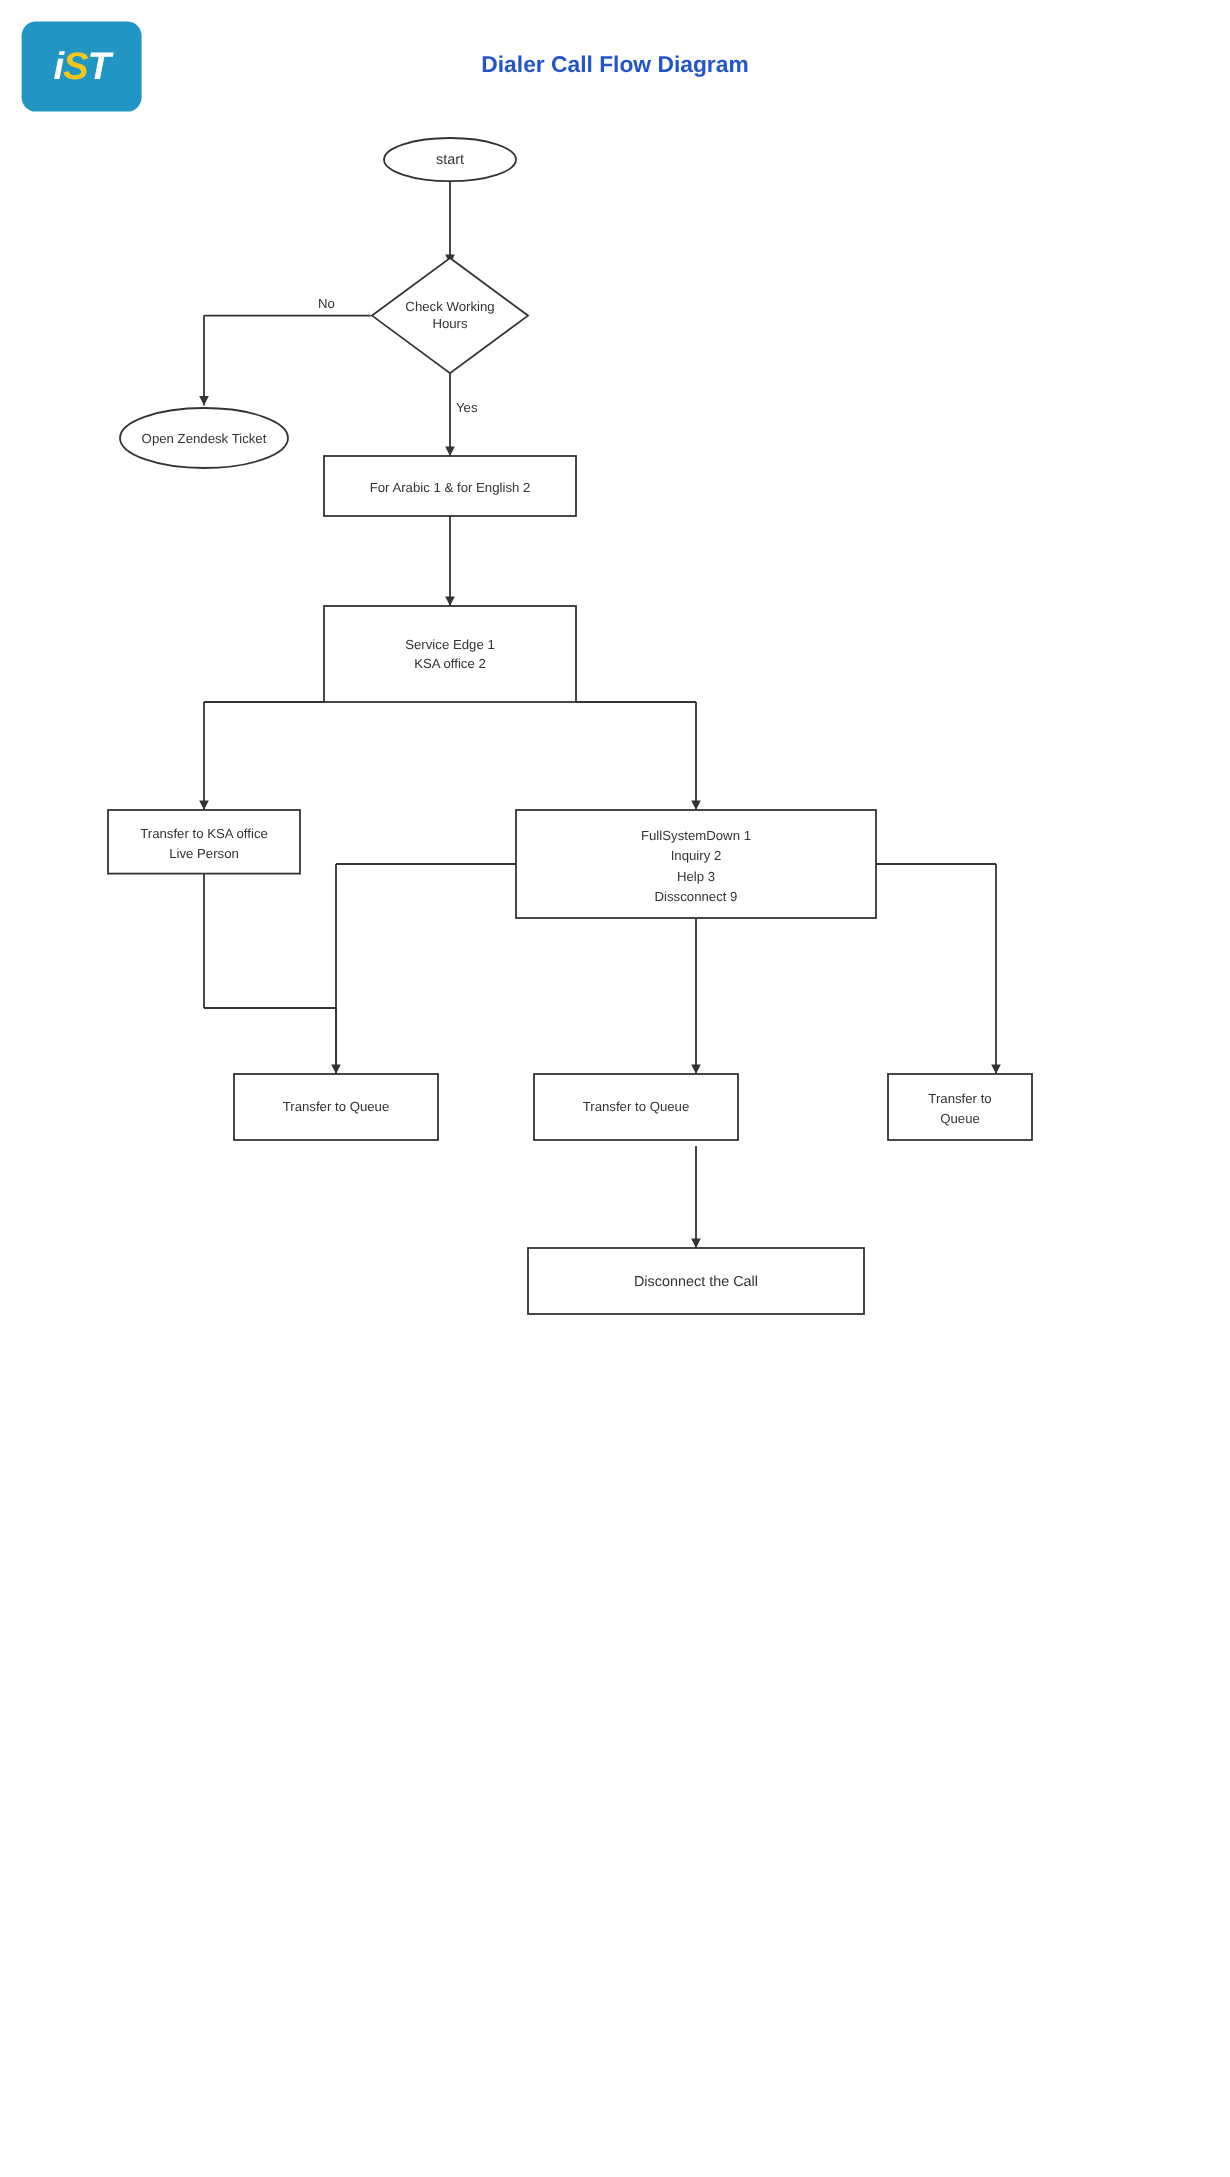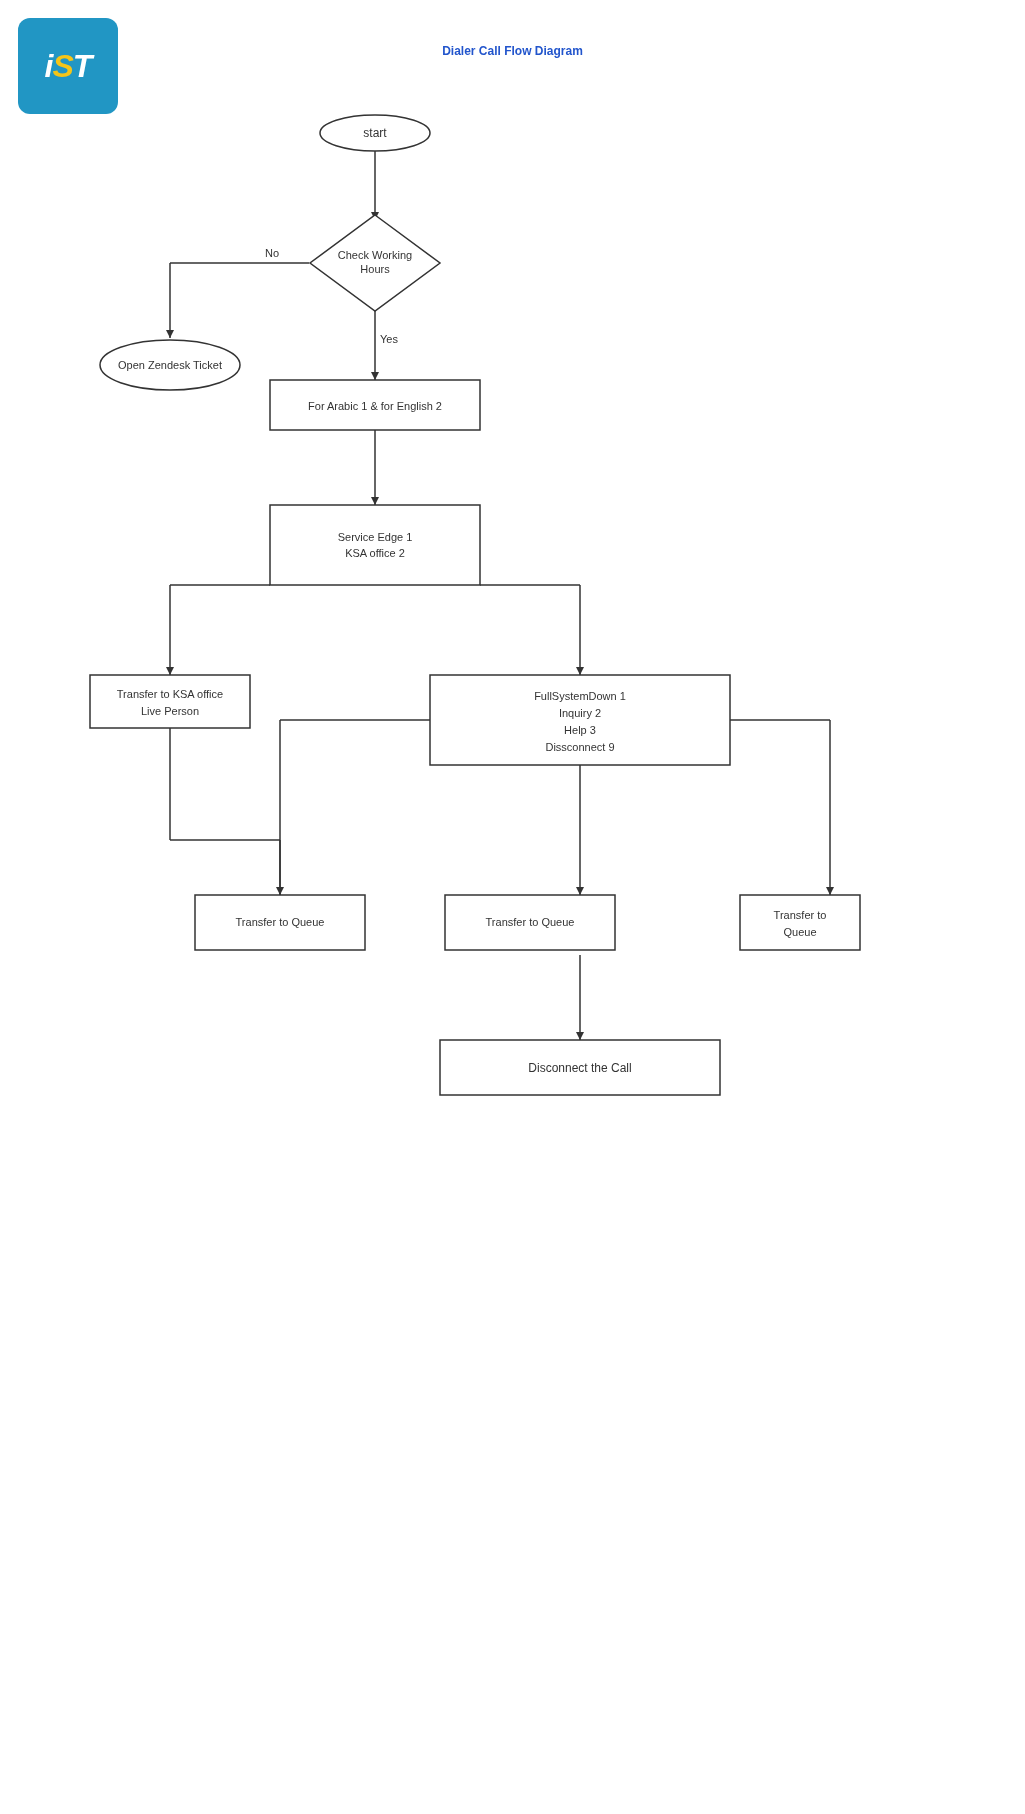--- a/index.html
+++ b/index.html
@@ -18,7 +18,7 @@
       top: 18px;
       left: 18px;
       width: 100px;
-      height: 96px;
+      height: 75px;
       background: #2196c4;
       border-radius: 12px;
       display: flex;

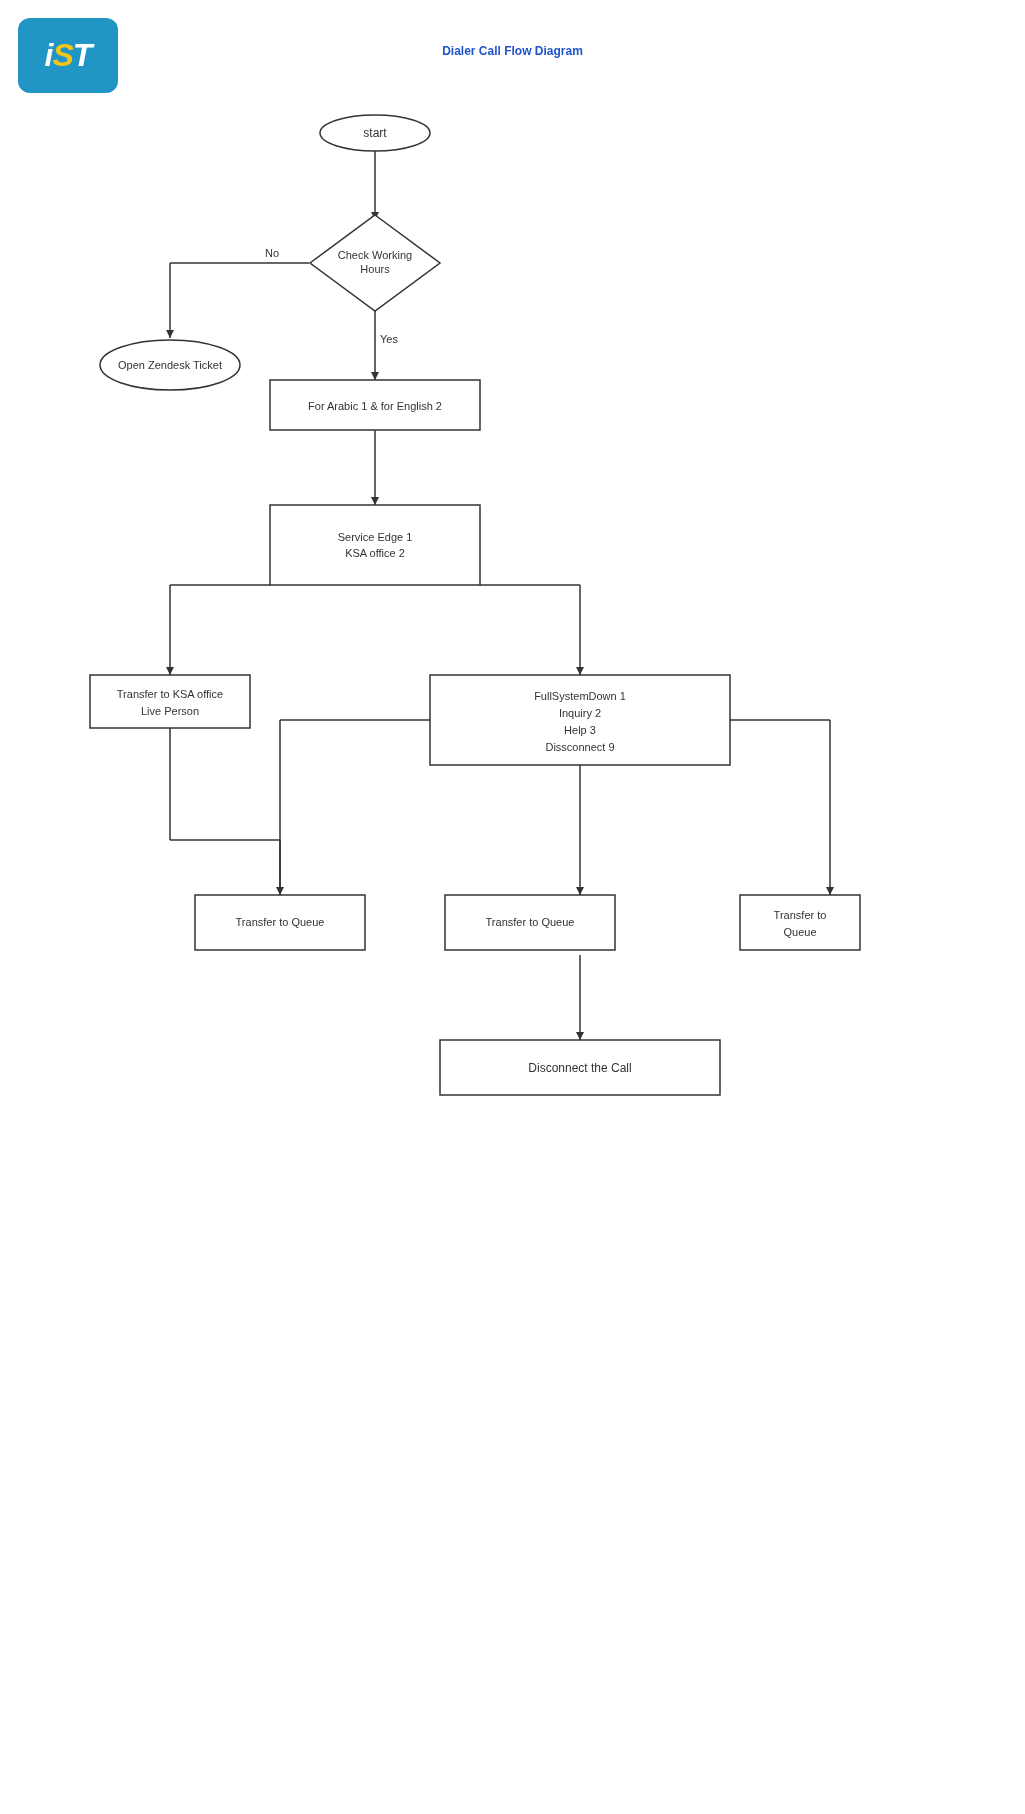--- a/index.html
+++ b/index.html
@@ -40,7 +40,7 @@
       left: 0;
       right: 0;
       text-align: center;
-      font-size: 12px;
+      font-size: 19px;
       font-weight: bold;
       color: #2255cc;
     }

